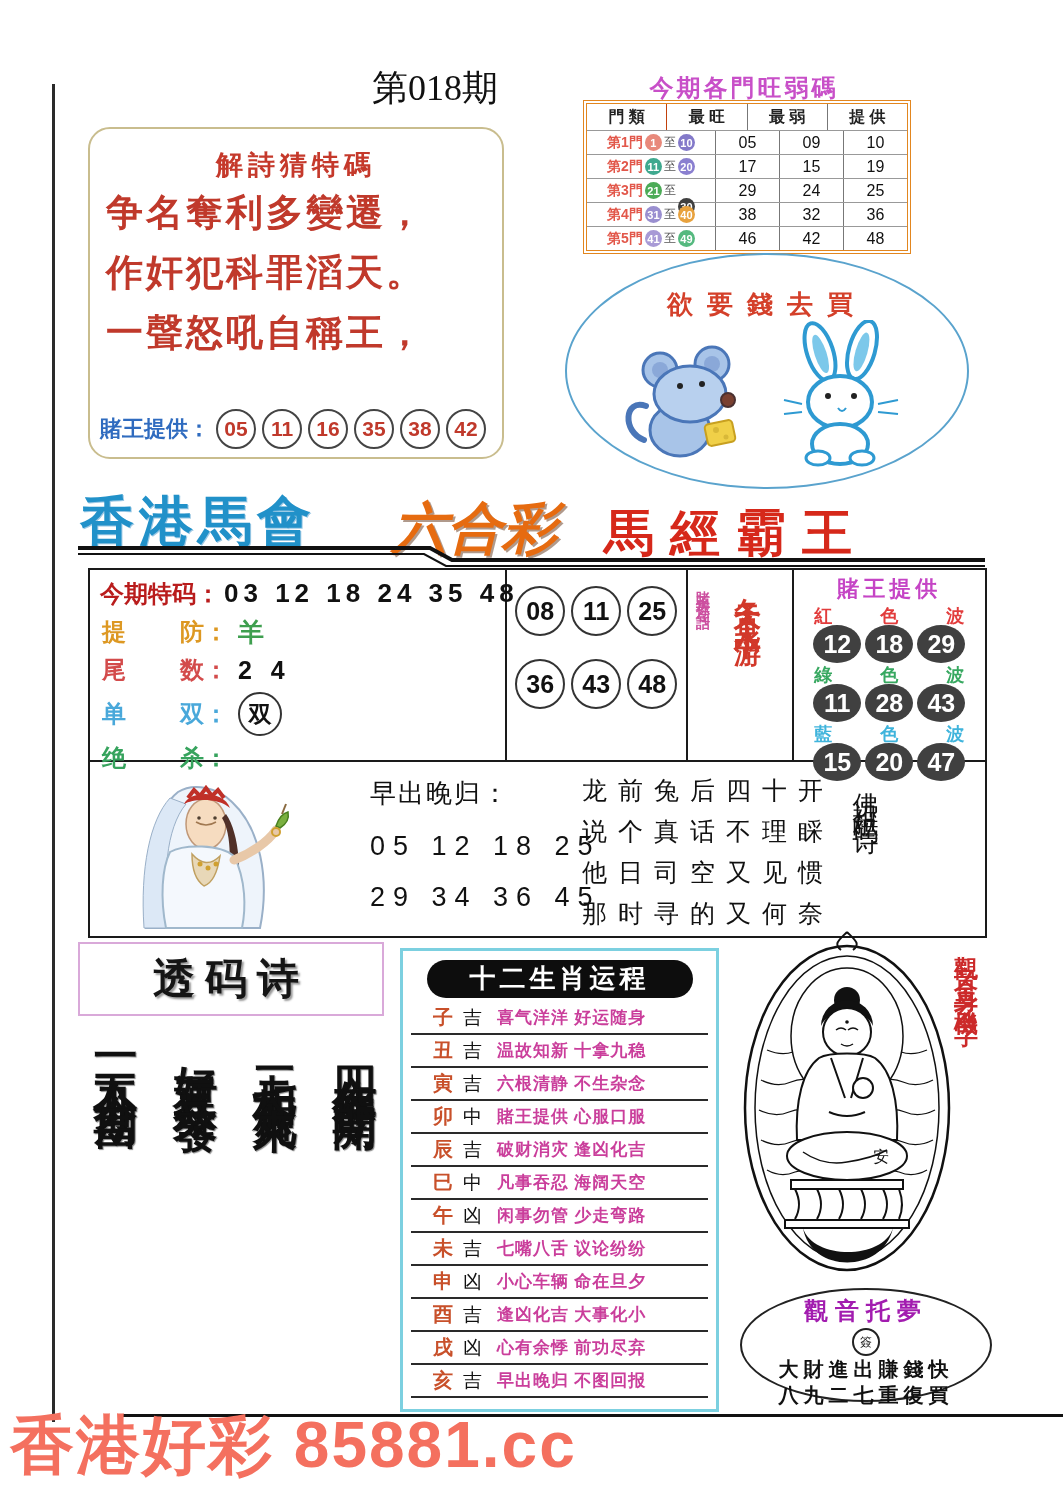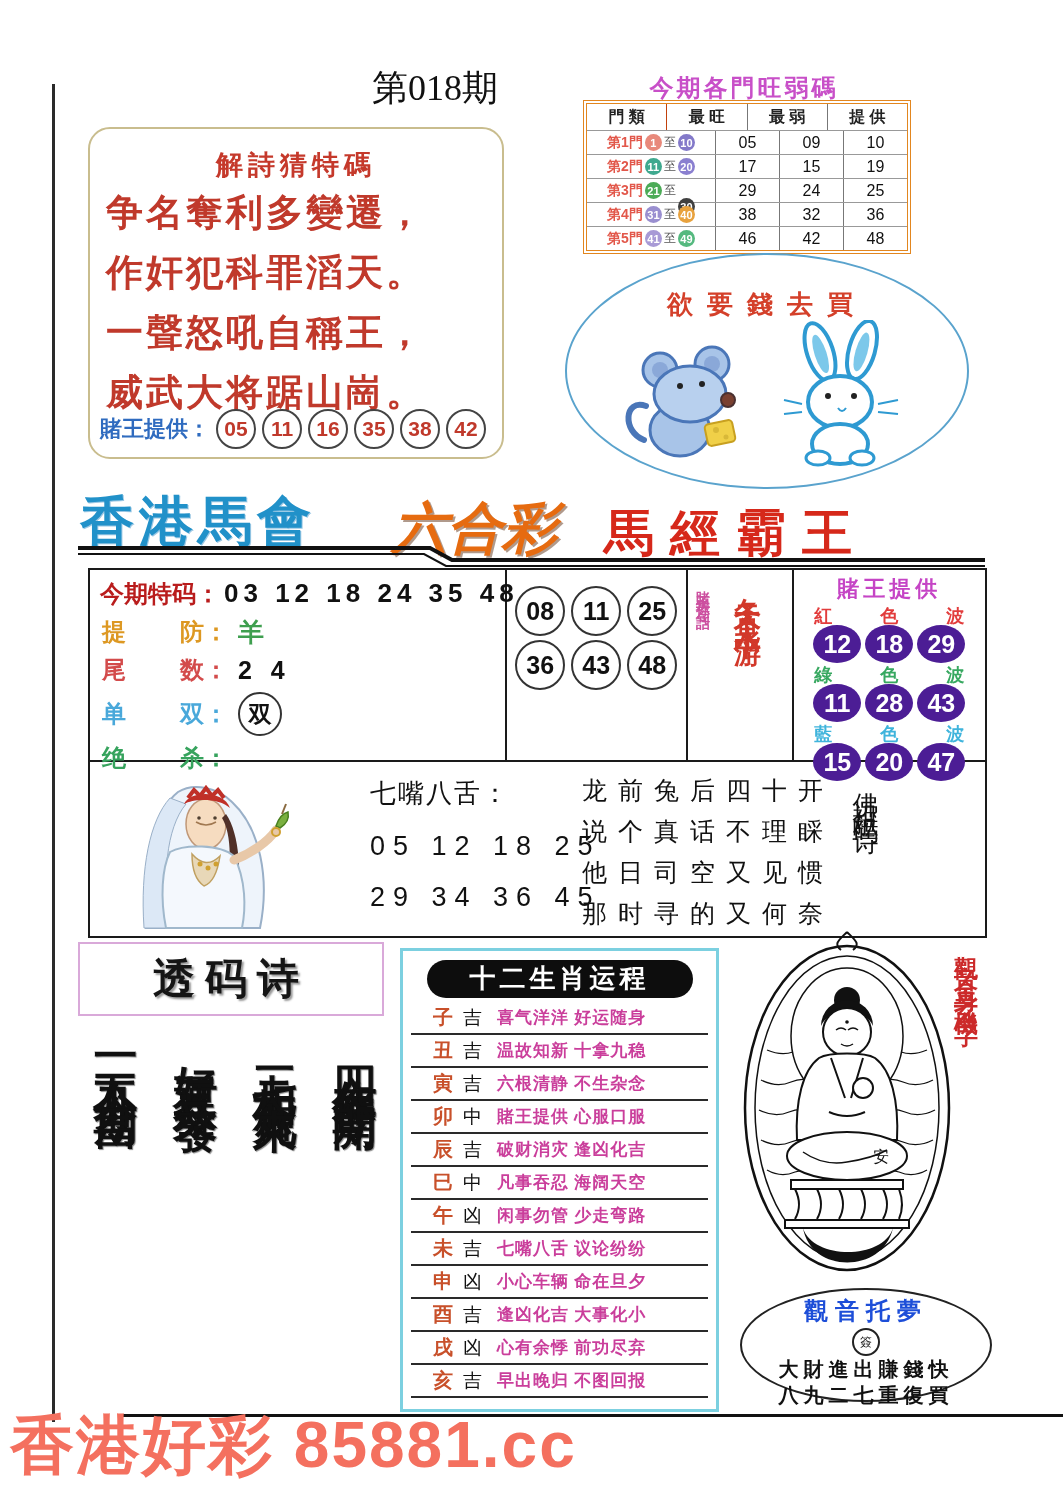--- a/index.html
+++ b/index.html
@@ -147,7 +147,6 @@
   <div class="poem-line">争名奪利多變遷，</div>
   <div class="poem-line">作奸犯科罪滔天。</div>
   <div class="poem-line">一聲怒吼自稱王，</div>
-  <div class="poem-line">威武大将踞山崗。</div>
   <div id="poem-provider">
     <span class="lab">賭王提供：</span>
     <span class="num-circ">05</span>

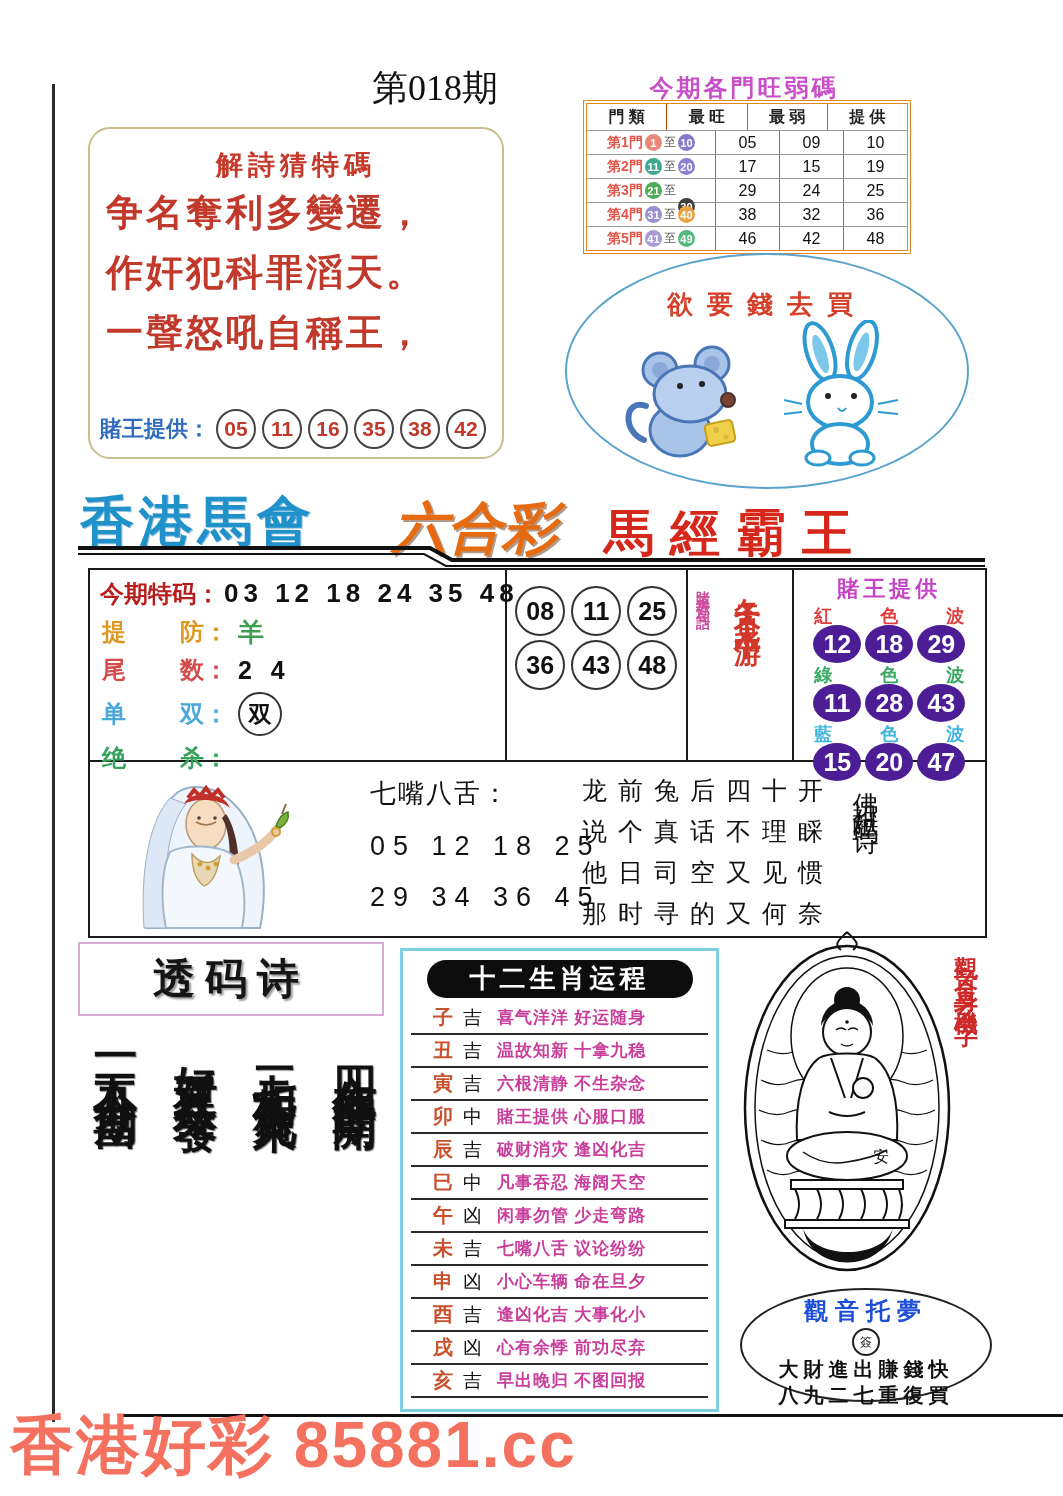--- a/index.html
+++ b/index.html
@@ -74,7 +74,7 @@
           justify-content:center;align-items:center;font-size:23px;font-weight:bold;color:#111;}
 
   #songte-title{margin-top:4px;text-align:center;font-size:38px;font-weight:bold;color:#d03099;letter-spacing:8px;}
-  #songte-grid{margin:16px auto 0;width:168px;display:grid;grid-template-columns:repeat(3,1fr);row-gap:4px;justify-items:center;}
+  #songte-grid{margin:16px auto 0;width:168px;display:grid;grid-template-columns:repeat(3,1fr);row-gap:23px;justify-items:center;}
   .st-circ{display:inline-flex;width:46px;height:46px;border:2px solid #333;border-radius:50%;
            justify-content:center;align-items:center;font-size:25px;font-weight:bold;color:#111;
            font-family:"Liberation Sans",sans-serif;}

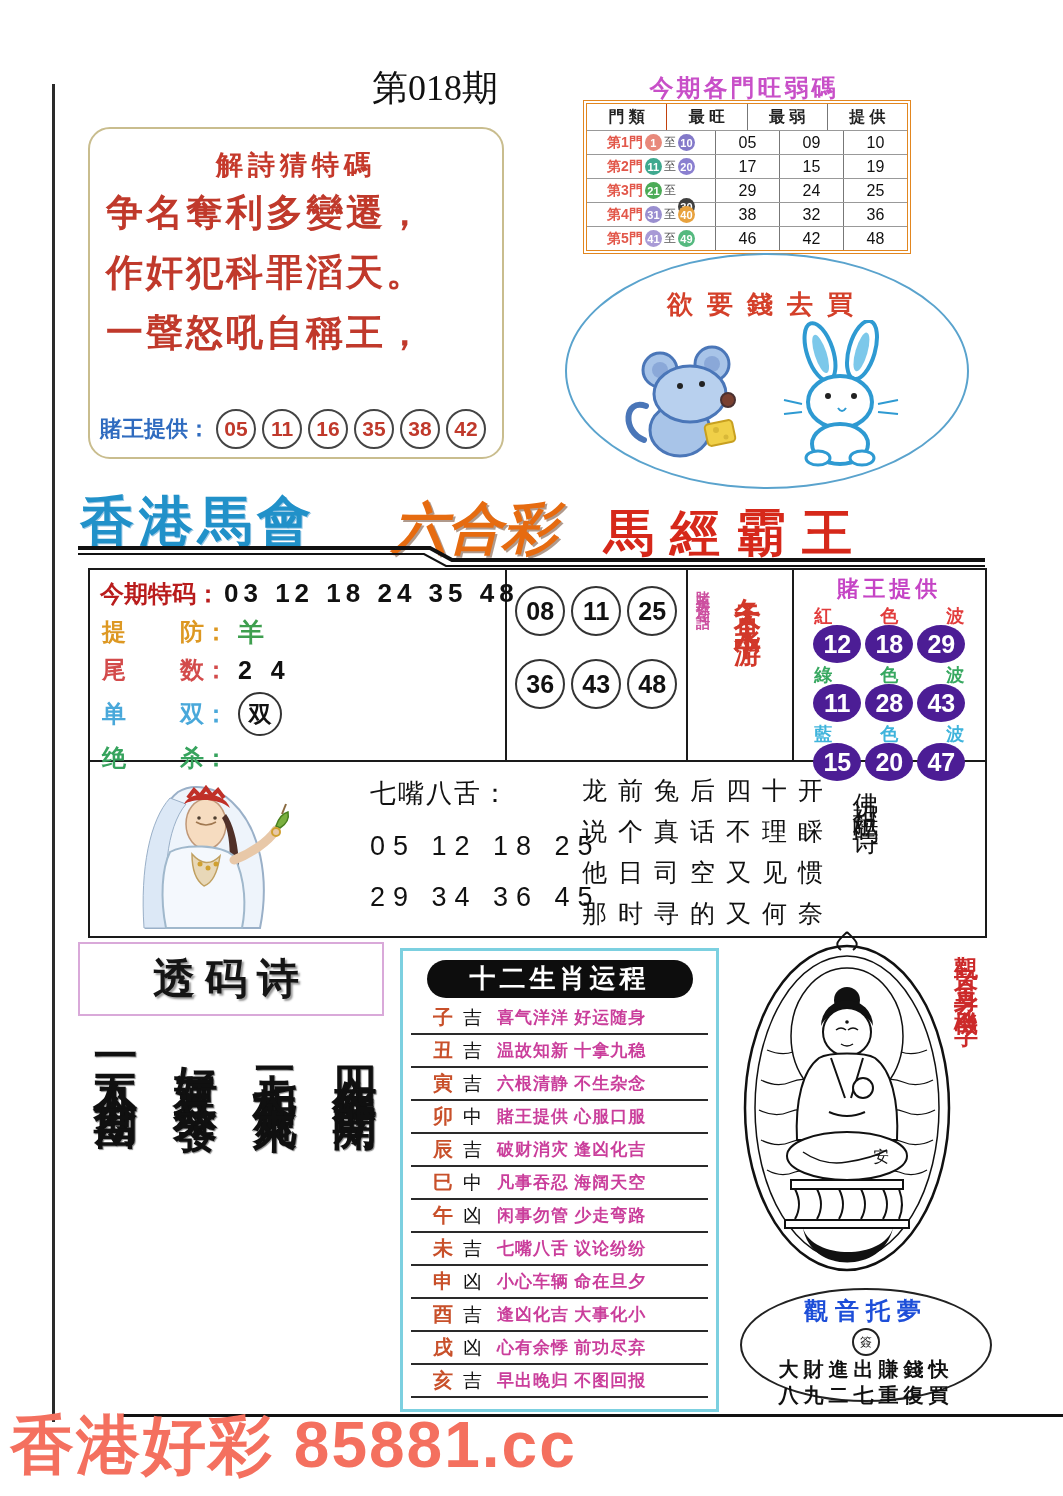--- a/index.html
+++ b/index.html
@@ -87,7 +87,7 @@
   .wave-label{width:150px;margin:0 auto;display:flex;justify-content:space-between;font-size:18px;font-weight:bold;height:20px;}
   .wl-red{color:#e23c3c;} .wl-green{color:#37a860;} .wl-blue{color:#3fb4dc;}
   .wave-balls{display:flex;justify-content:center;gap:4px;margin-top:1px;}
-  .ball{display:inline-flex;width:48px;height:38px;background:#4c1d95;border-radius:50%;color:#fff;
+  .ball{display:inline-flex;width:48px;height:38px;background:#404040;border-radius:50%;color:#fff;
         justify-content:center;align-items:center;font-size:25px;font-weight:bold;font-family:"Liberation Sans",sans-serif;}
 
   

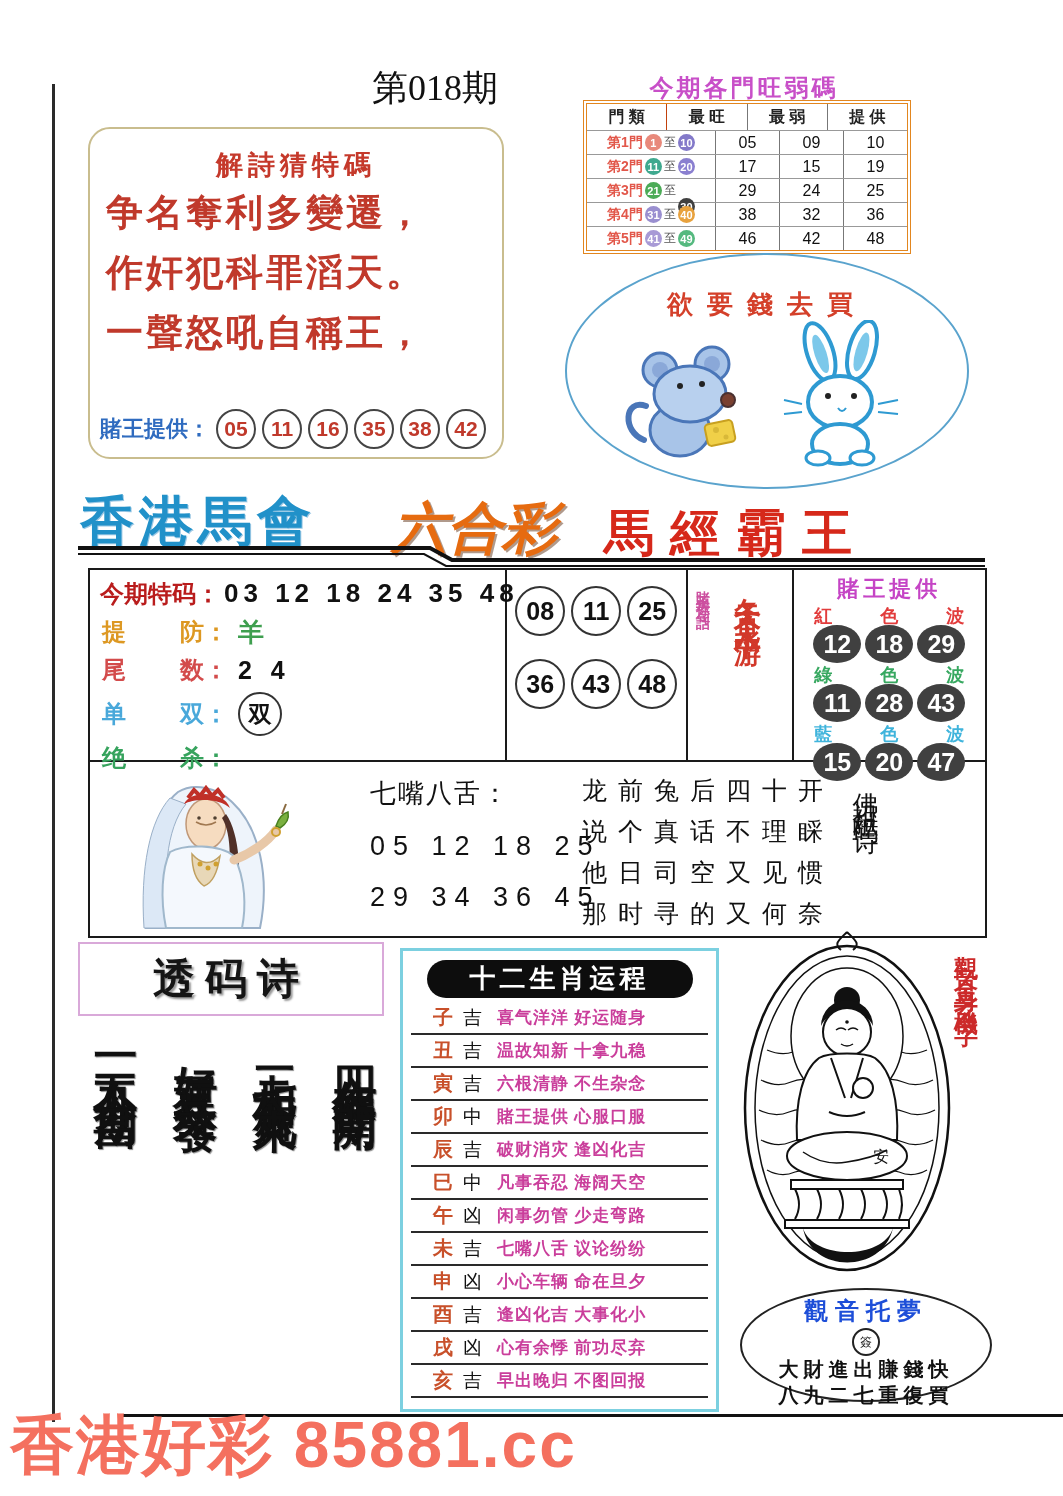--- a/index.html
+++ b/index.html
@@ -370,7 +370,7 @@
   </svg>
 
   <div id="tema">
-    <div class="lab">七嘴八舌：</div>
+    <div class="lab">早出晚归：</div>
     <div class="ln">05 12 18 25</div>
     <div class="ln">29 34 36 45</div>
   </div>

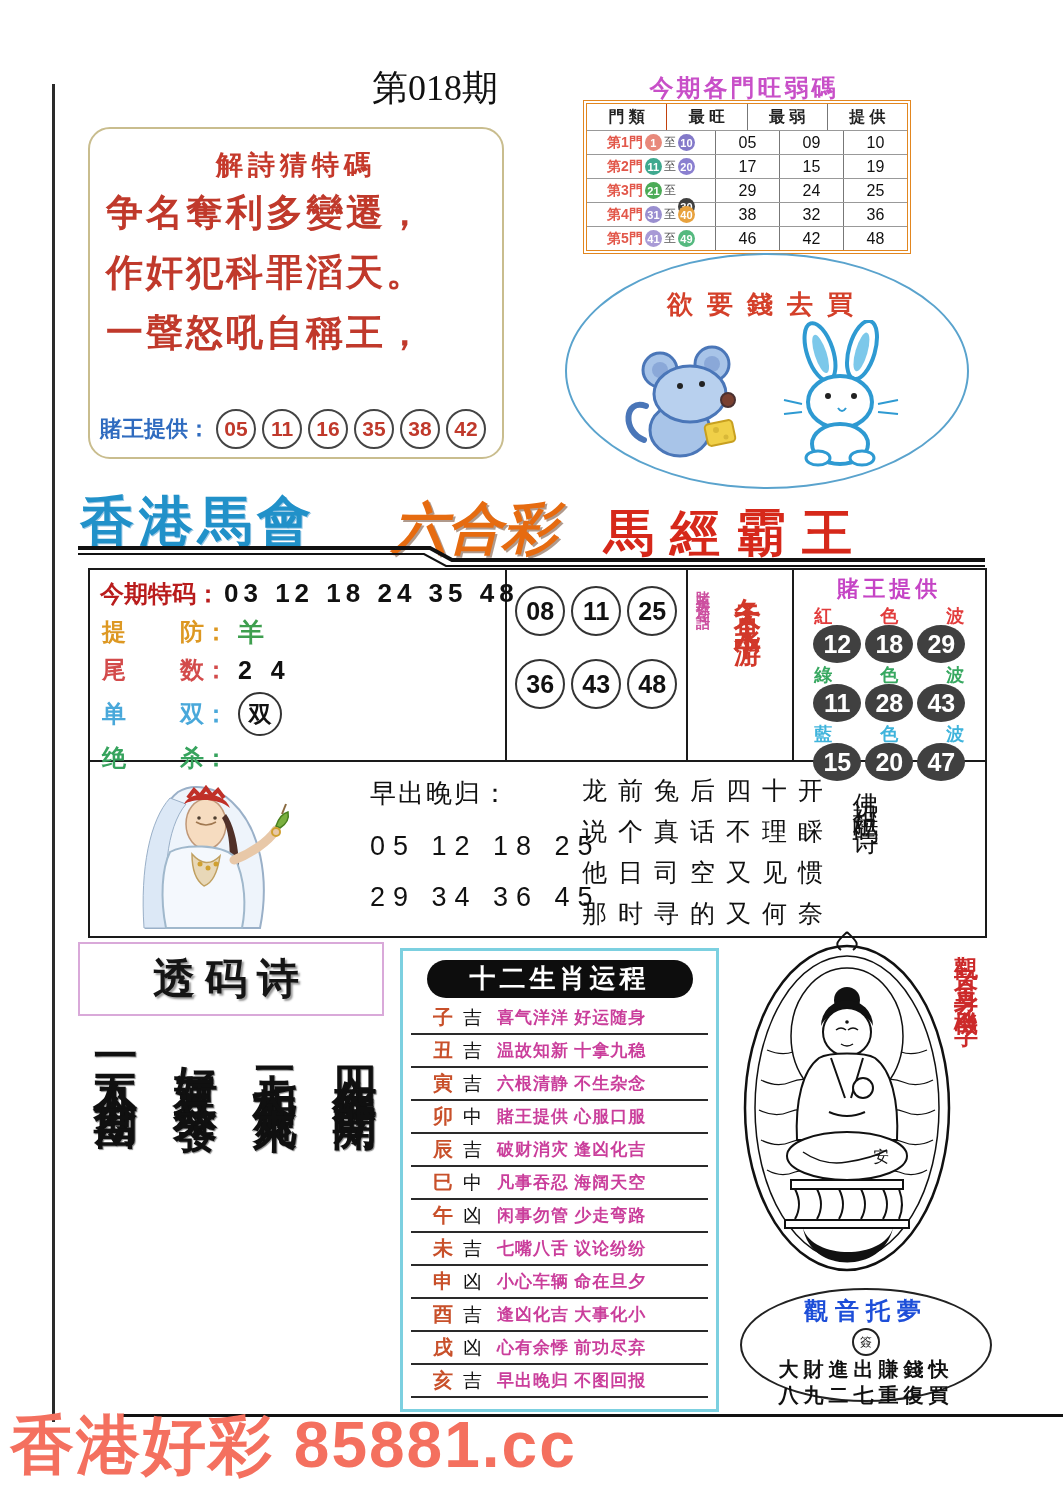--- a/index.html
+++ b/index.html
@@ -119,7 +119,7 @@
   #side-text{left:950px;top:936px;height:300px;font-size:24px;font-weight:bold;color:#cc2a2a;letter-spacing:11px;}
   #buddha{left:733px;top:930px;}
   #dream-oval{left:740px;top:1288px;width:248px;height:110px;border:2px solid #222;border-radius:50%;text-align:center;}
-  #dream-title{margin-top:5px;font-size:24px;font-weight:bold;color:#1d4ed8;letter-spacing:7px;}
+  #dream-title{margin-top:5px;font-size:24px;font-weight:bold;color:#a21caf;letter-spacing:7px;}
   #dream-seal{display:inline-flex;width:24px;height:24px;border:2px solid #222;border-radius:50%;
               justify-content:center;align-items:center;font-size:12px;color:#111;margin-top:1px;}
   .dream-ln{font-size:20px;font-weight:bold;color:#111;letter-spacing:5px;line-height:26px;}

